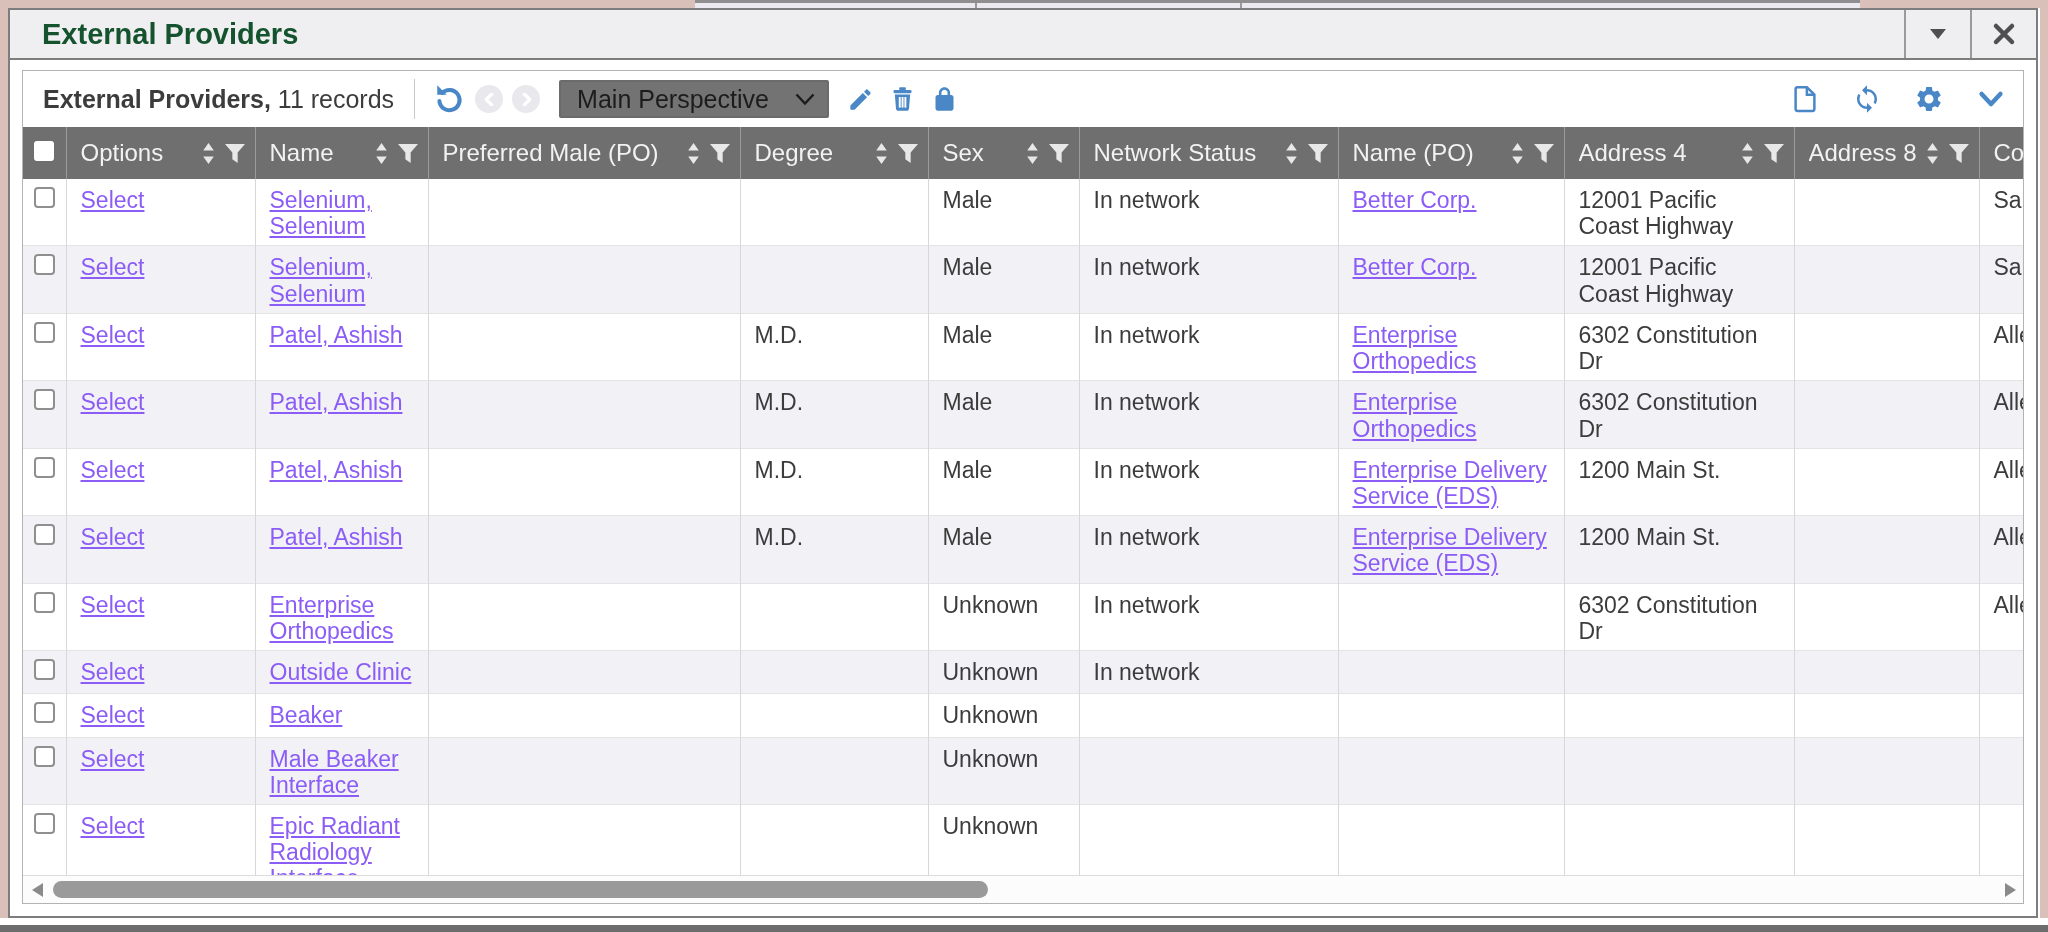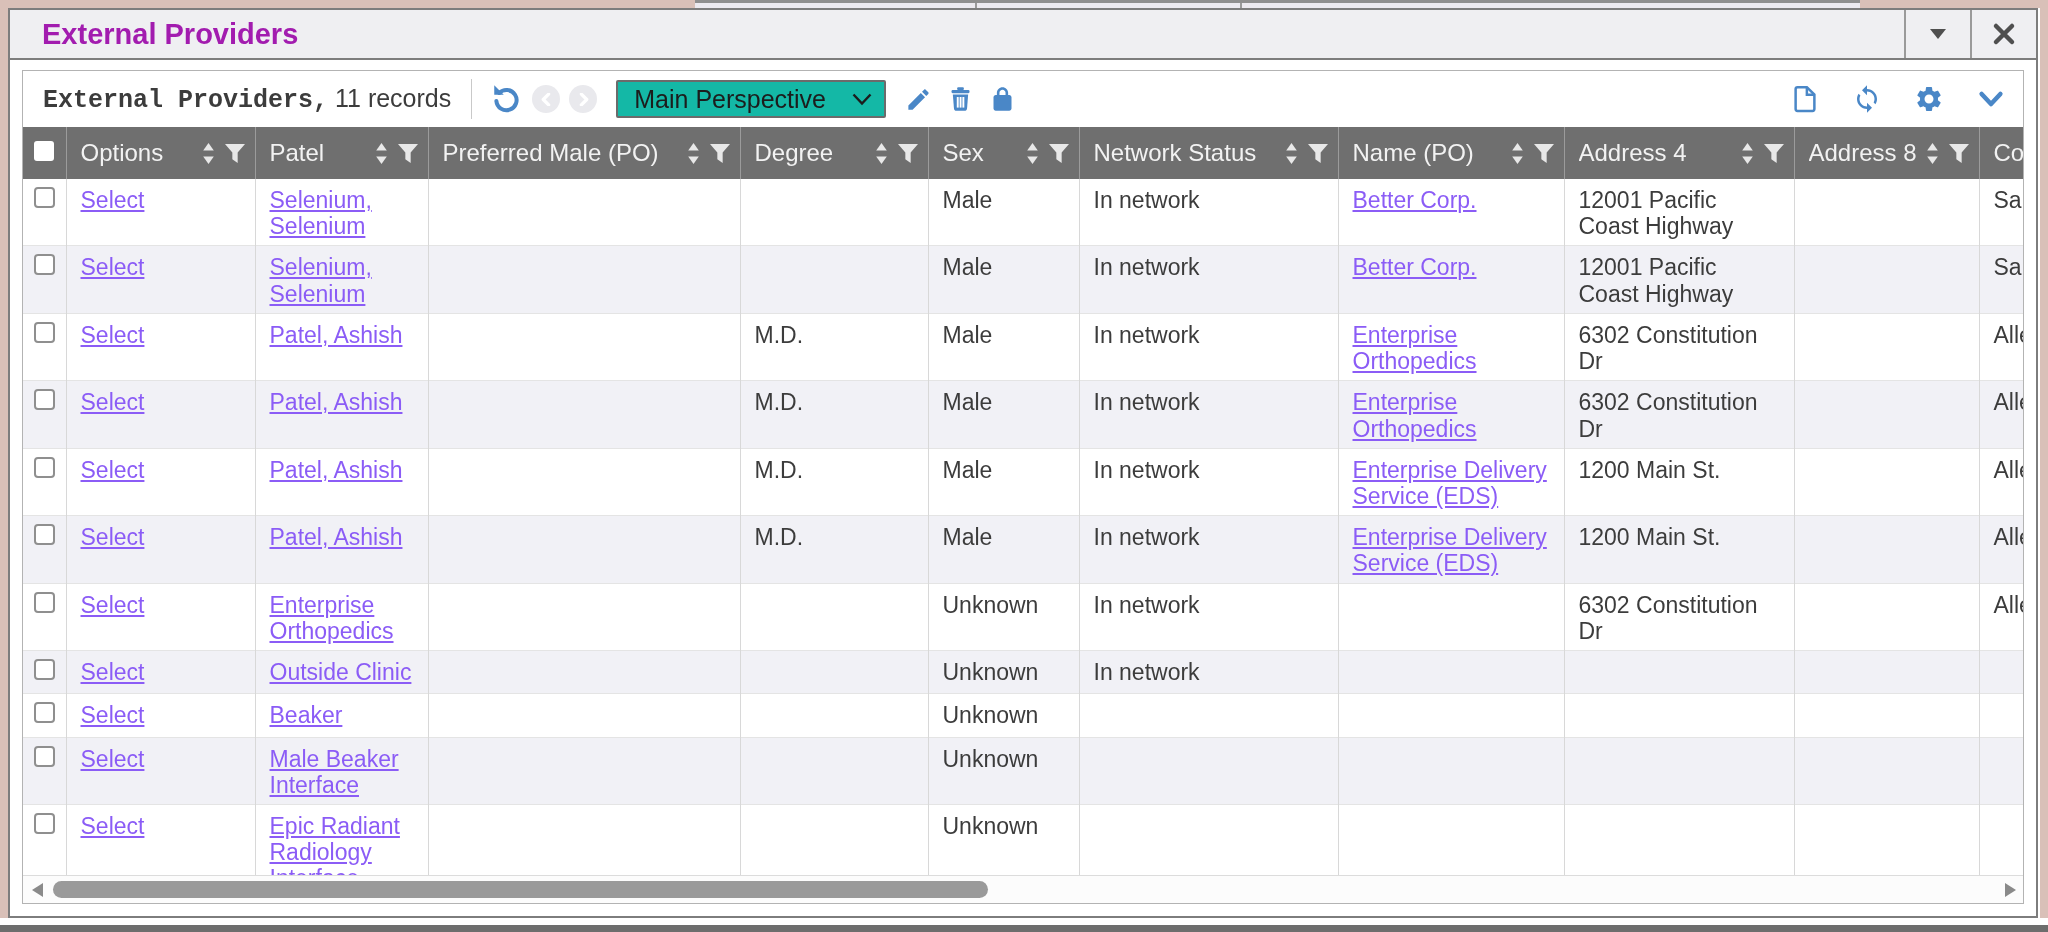--- a/index.html
+++ b/index.html
@@ -21,7 +21,7 @@
     background:#fff;border:2px solid #7d7d7d;display:flex;flex-direction:column;}
   .titlebar{height:50px;flex:none;background:#efeff2;border-bottom:2px solid #7d7d7d;
     display:flex;align-items:center;}
-  .title{font-size:29px;font-weight:bold;color:#a21caf;padding-left:32px;flex:1;}
+  .title{font-size:29px;font-weight:bold;color:#14532d;padding-left:32px;flex:1;}
   .tb-btn{width:66px;height:100%;border-left:2px solid #9a9a9a;display:flex;
     align-items:center;justify-content:center;cursor:pointer;}
   .tb-btn svg{display:block;}

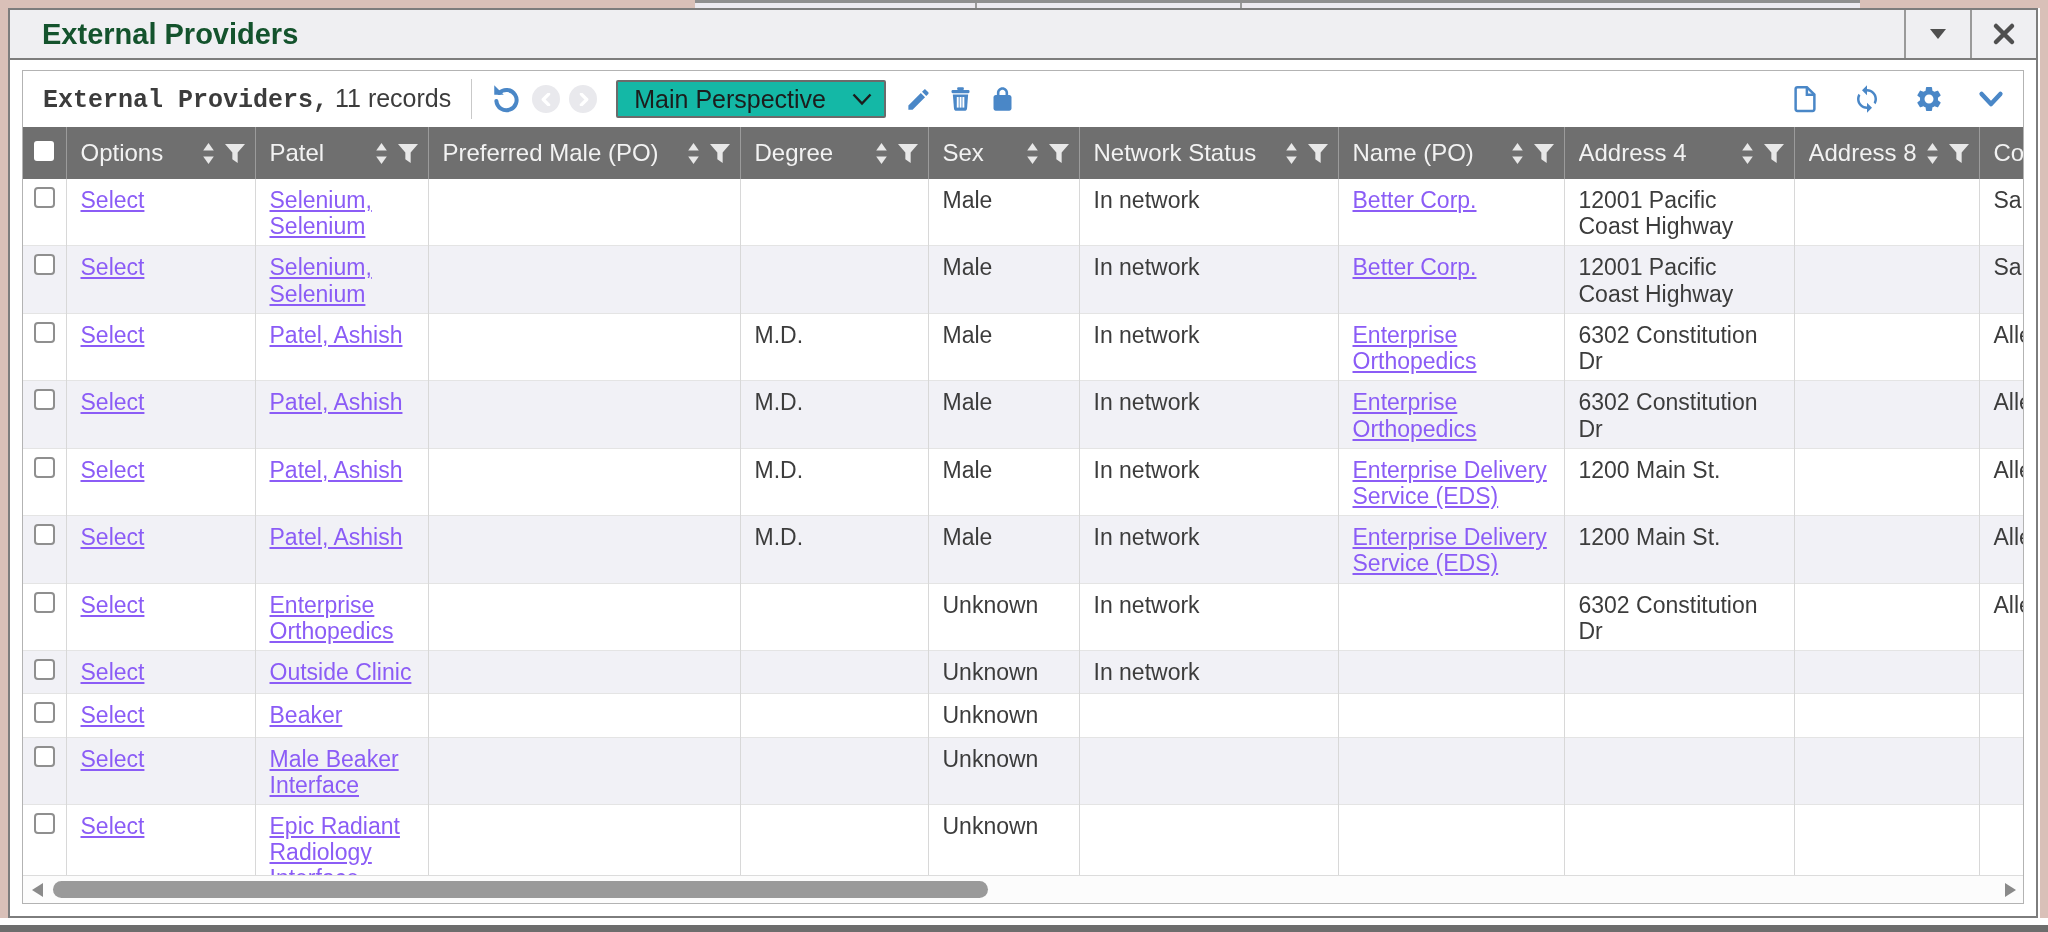--- a/index.html
+++ b/index.html
@@ -33,7 +33,7 @@
 
   .gtoolbar{height:56px;flex:none;display:flex;align-items:center;padding:0 16px 0 20px;}
   .records{font-size:25px;color:#3c3c3c;white-space:nowrap;}
-  .records b{font-weight:bold;font-family:Liberation Mono, monospace;}
+  .records b{font-weight:bold;}
   .tdivider{width:0;height:40px;border-left:1px solid #c9c9c9;margin:0 18px 0 20px;}
   .ticon{width:32px;height:32px;margin-right:10px;color:#4a87c7;cursor:pointer;flex:none;display:flex;align-items:center;justify-content:center;}
   .ticon svg{width:30px;height:30px;display:block;}

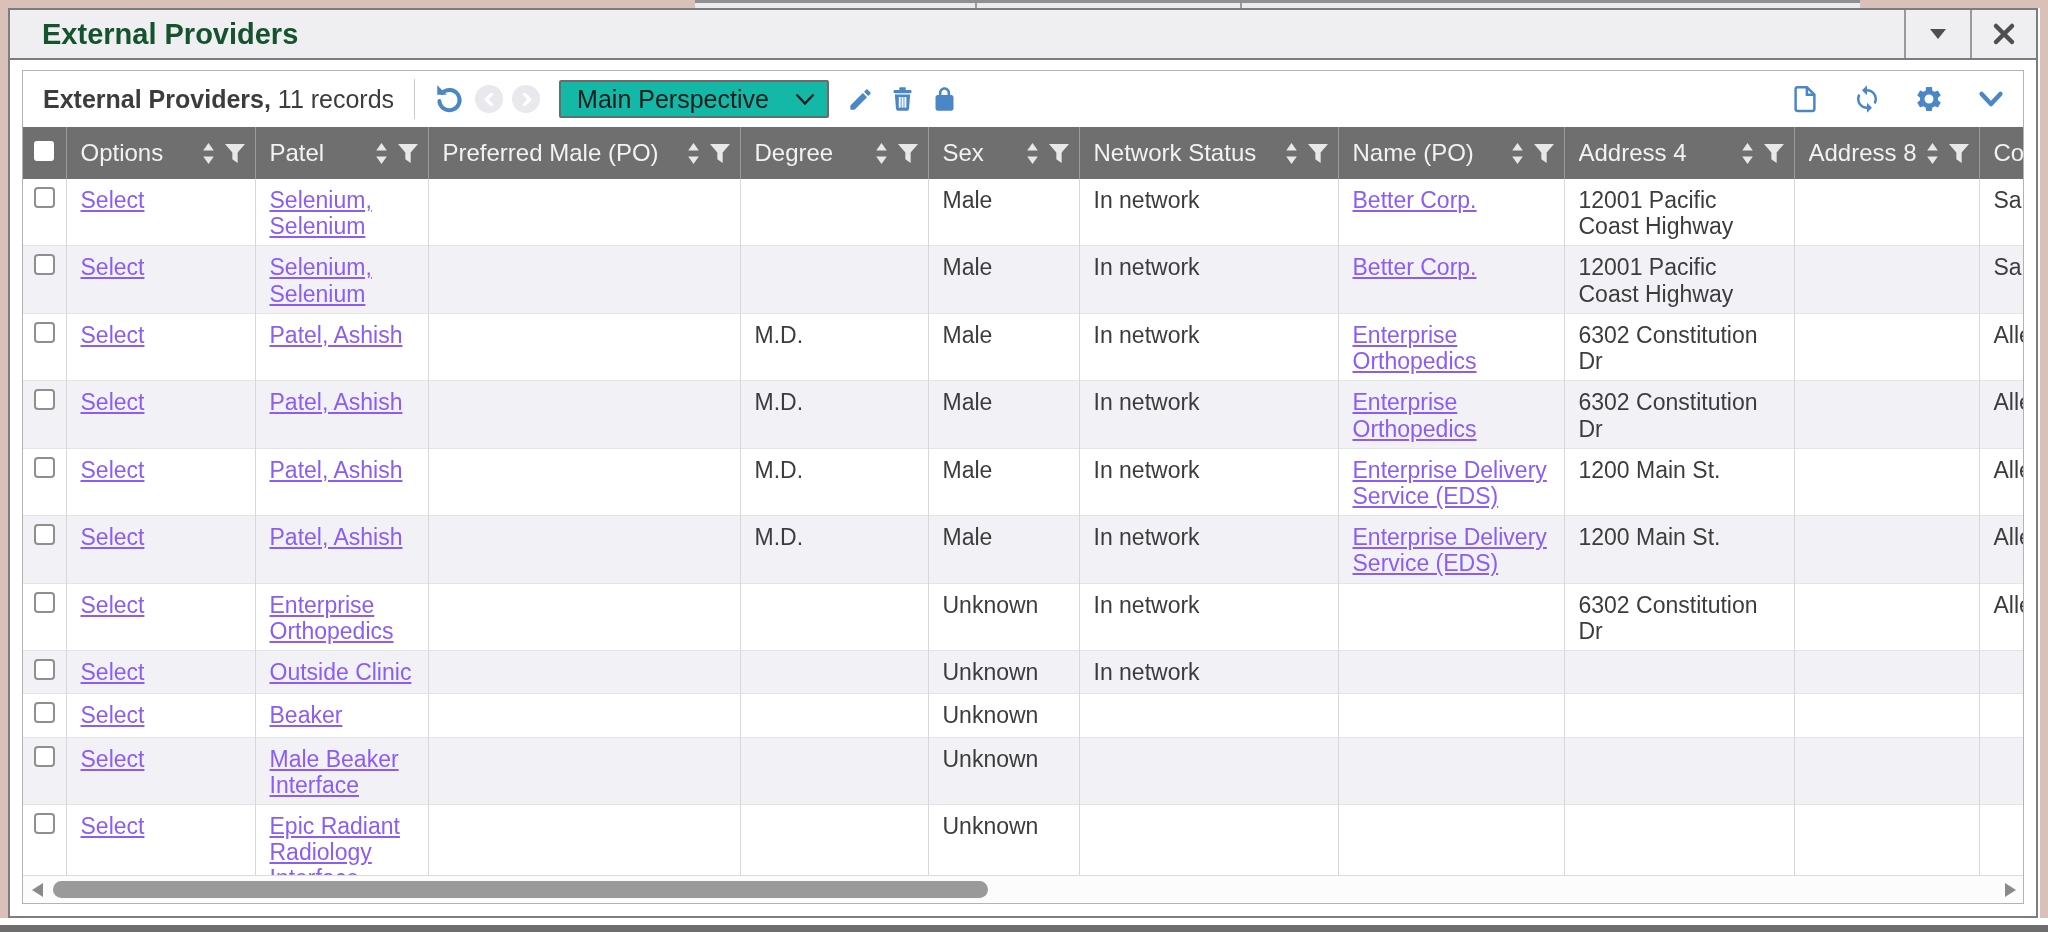--- a/index.html
+++ b/index.html
@@ -41,7 +41,7 @@
   .nav-circle{width:28px;height:28px;border-radius:50%;background:#e9e9ed;display:flex;
     align-items:center;justify-content:center;margin-right:9px;flex:none;cursor:default;}
   .nav-circle svg{width:13px;height:13px;}
-  .perspective{height:38px;border:2px solid #6b6b6b;border-radius:2px;background:#14b8a6;
+  .perspective{height:38px;border:2px solid #6b6b6b;border-radius:2px;background:#737373;
     display:flex;align-items:center;padding:0 12px 0 16px;margin:0 16px 0 10px;cursor:pointer;}
   .perspective .pval{font-size:25px;color:#1c1c1c;margin-right:26px;white-space:nowrap;}
   .right-icons{margin-left:auto;display:flex;align-items:center;}

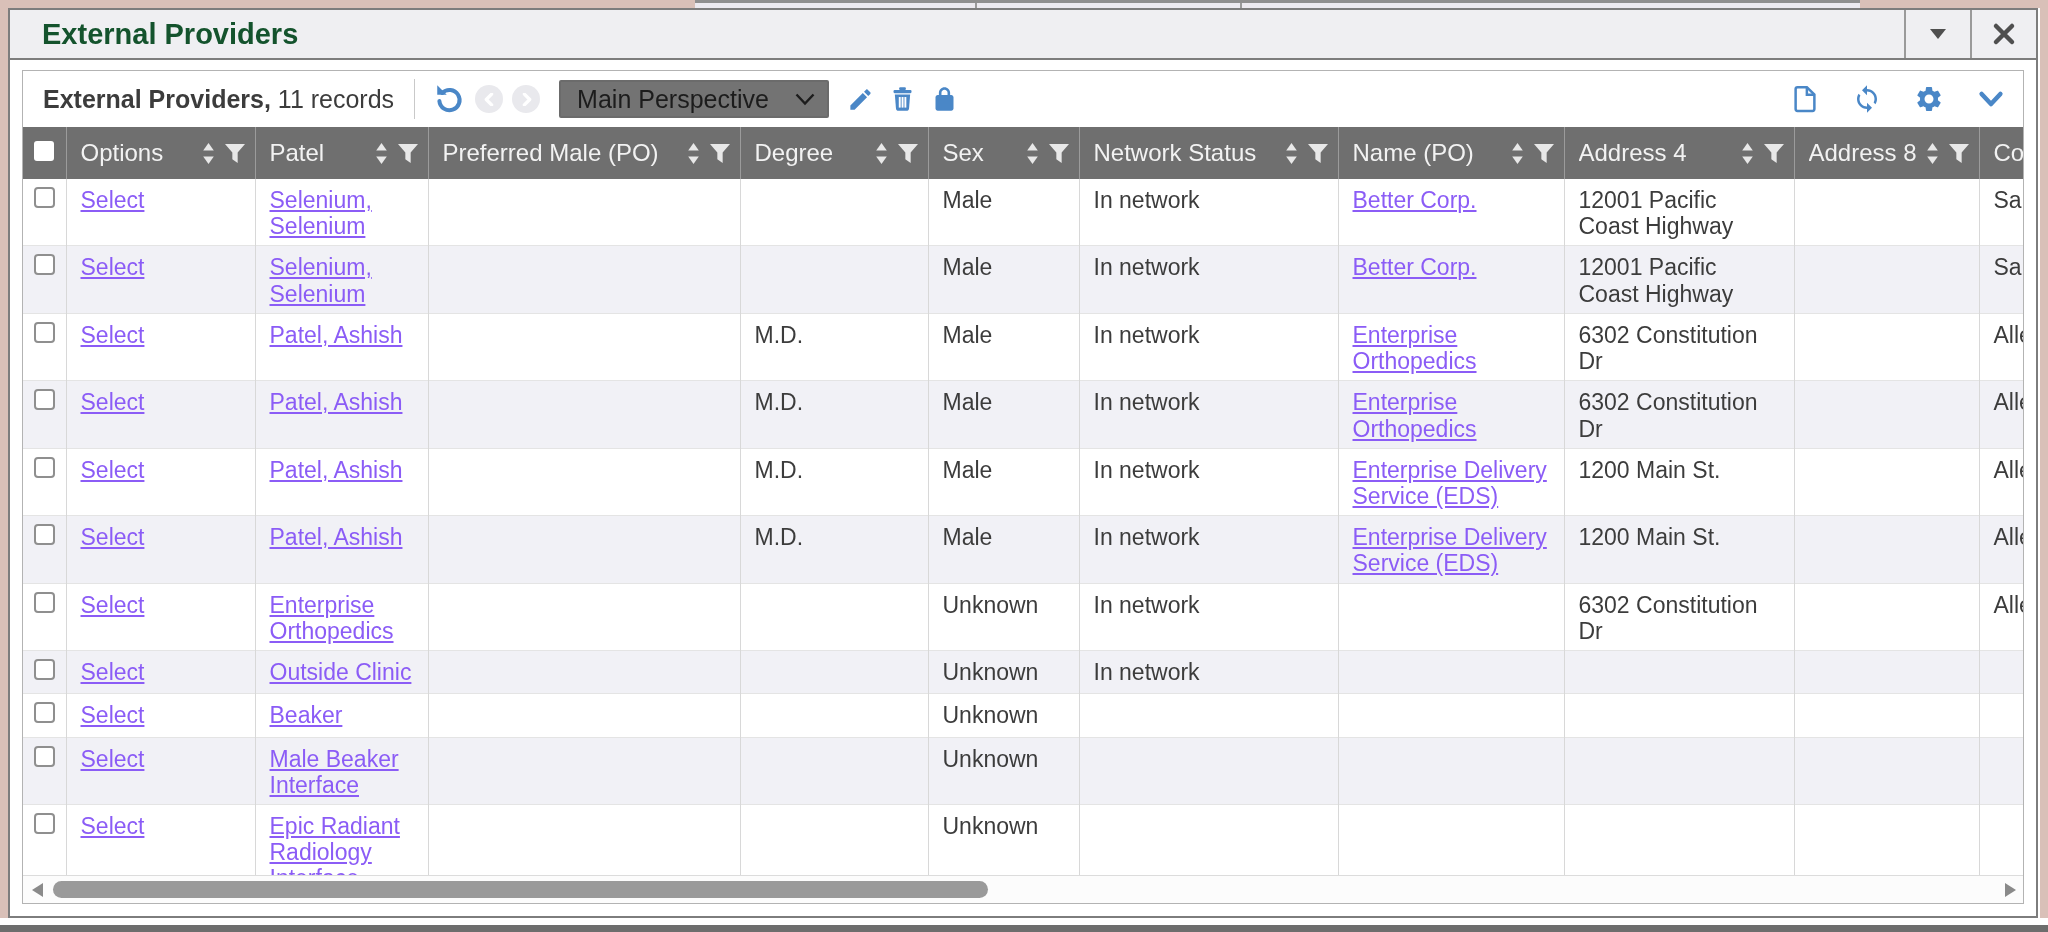--- a/index.html
+++ b/index.html
@@ -221,7 +221,7 @@
                 </th>
                 <th class="th">
                   <span class="th-inner">
-                    <span class="th-label">Patel</span>
+                    <span class="th-label">Name</span>
                     <span class="th-icons">
                       <svg class="sort-ic" viewBox="0 0 14 21">
                         <path d="M7 0l5.3 7.6H1.7z"></path>

